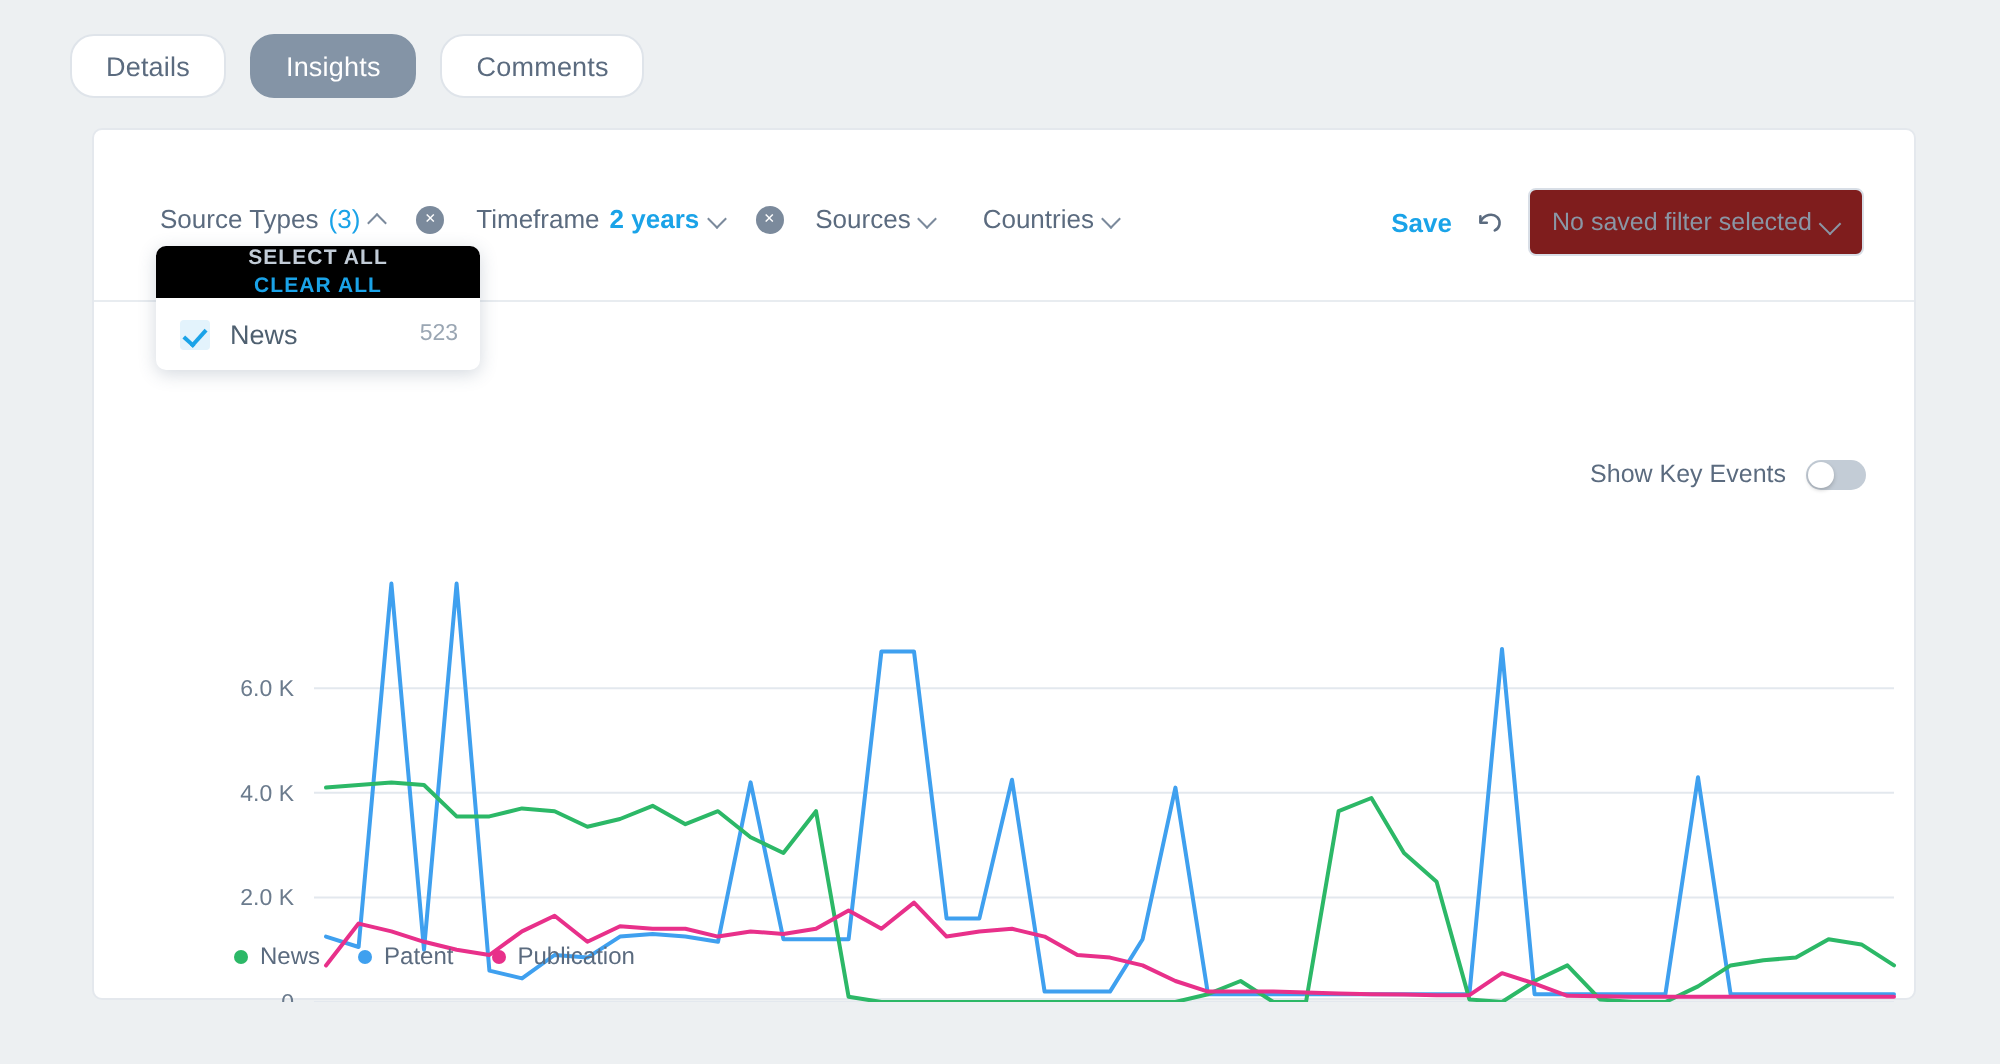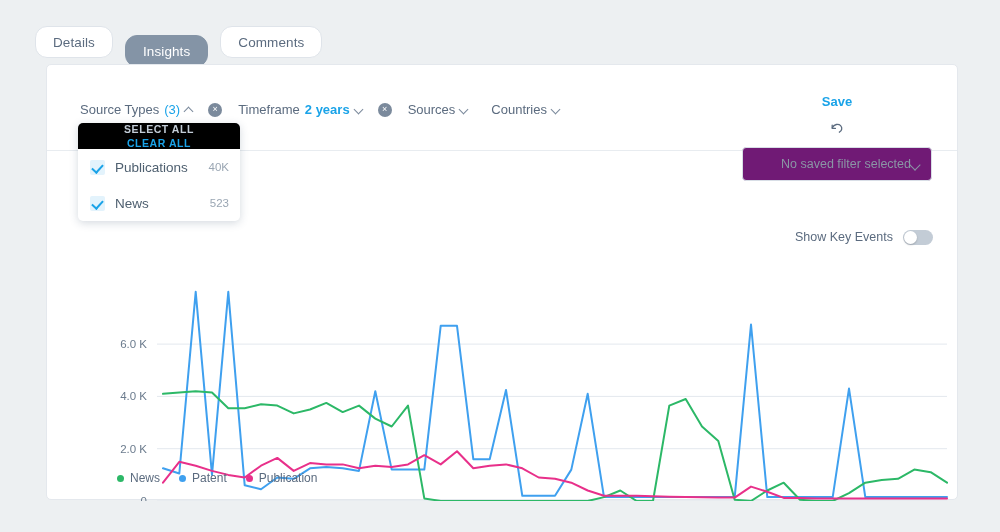--- a/index.html
+++ b/index.html
@@ -27,7 +27,7 @@
     white-space: nowrap;
   }
   .tab.active {
-    background: #8494a6; color: #ffffff; border-color: #8494a6; margin-top: 18px;
+    background: #8494a6; color: #ffffff; border-color: #8494a6;
   }
 
   

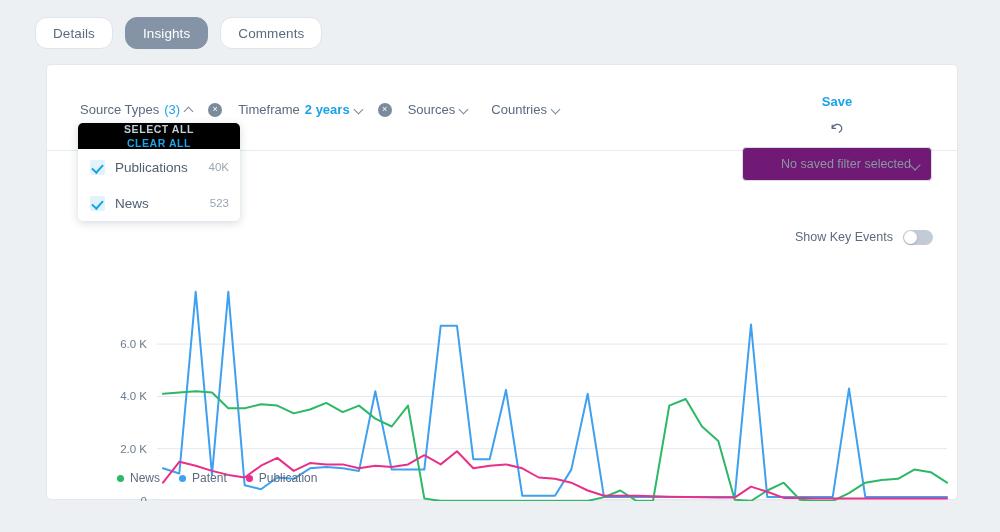--- a/index.html
+++ b/index.html
@@ -78,7 +78,7 @@
 
   .saveblock {
     position: absolute; right: 25px; top: 29px;
-    display: flex; align-items: center; gap: 11px; flex-direction: column;
+    display: flex; align-items: center; gap: 11px;
   }
   .savelink { color: #1aa3e8; font-size: 13px; font-weight: 600; cursor: pointer; }
   .undo-icon { width: 16px; height: 16px; cursor: pointer; }

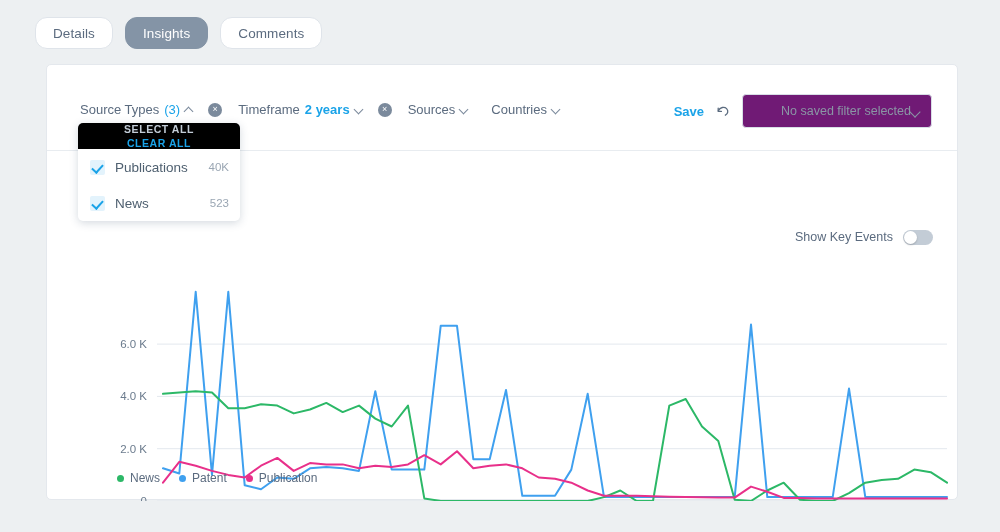--- a/index.html
+++ b/index.html
@@ -83,11 +83,11 @@
   .savelink { color: #1aa3e8; font-size: 13px; font-weight: 600; cursor: pointer; }
   .undo-icon { width: 16px; height: 16px; cursor: pointer; }
   .savedselect {
-    width: 190px; height: 34px;
+    width: 168px; height: 34px;
     border: 1px solid #d8dee6; border-radius: 4px;
-    display: flex; align-items: center; justify-content: flex-end;
+    display: flex; align-items: center; justify-content: space-between;
     padding: 0 11px; font-size: 12.5px; color: #8a96a5;
-    background: #701a75; cursor: pointer;
+    background: #7f1d1d; cursor: pointer;
   }
   .savedselect .caret::before { border-color: #8a96a5; width: 7px; height: 7px; }
 

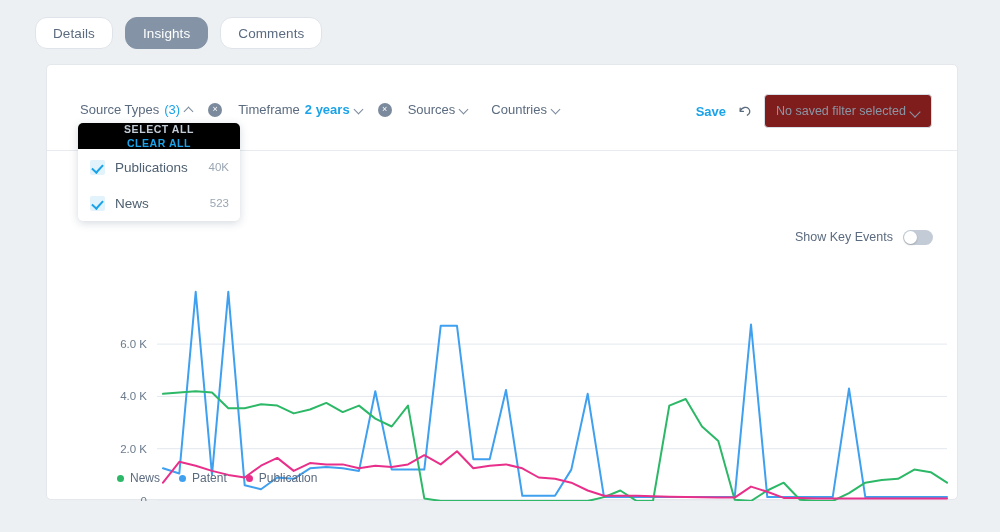--- a/index.html
+++ b/index.html
@@ -214,11 +214,6 @@
     <div class="dd-head">
       <span class="dd-selall">SELECT ALL</span>
       <span class="dd-clearall">CLEAR ALL</span>
-    </div>
-    <div class="dd-item">
-      <span class="chk"></span>
-      <span class="dd-label">Publications</span>
-      <span class="dd-count">40K</span>
     </div>
     <div class="dd-item">
       <span class="chk"></span>

